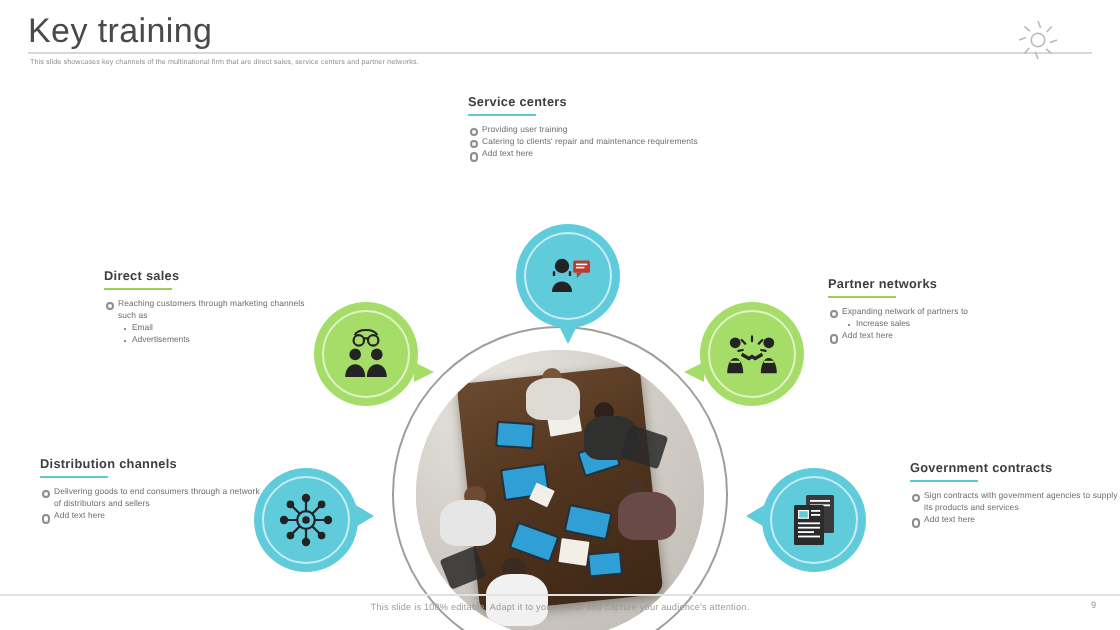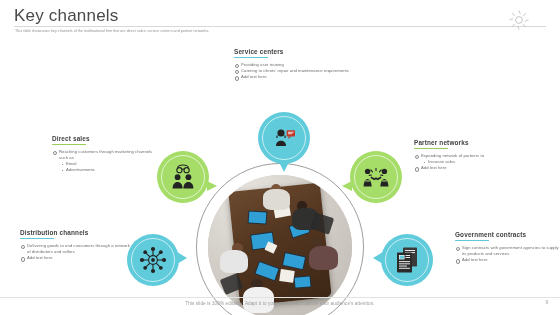--- a/index.html
+++ b/index.html
@@ -258,7 +258,7 @@
 
 <div id="slide">
 
-  <div id="header-title">Key channels</div>
+  <div id="header-title">Key training</div>
   <div id="header-rule"></div>
   <div id="header-subtitle">This slide showcases key channels of the multinational  firm that are direct sales, service centers and partner networks.</div>
 

